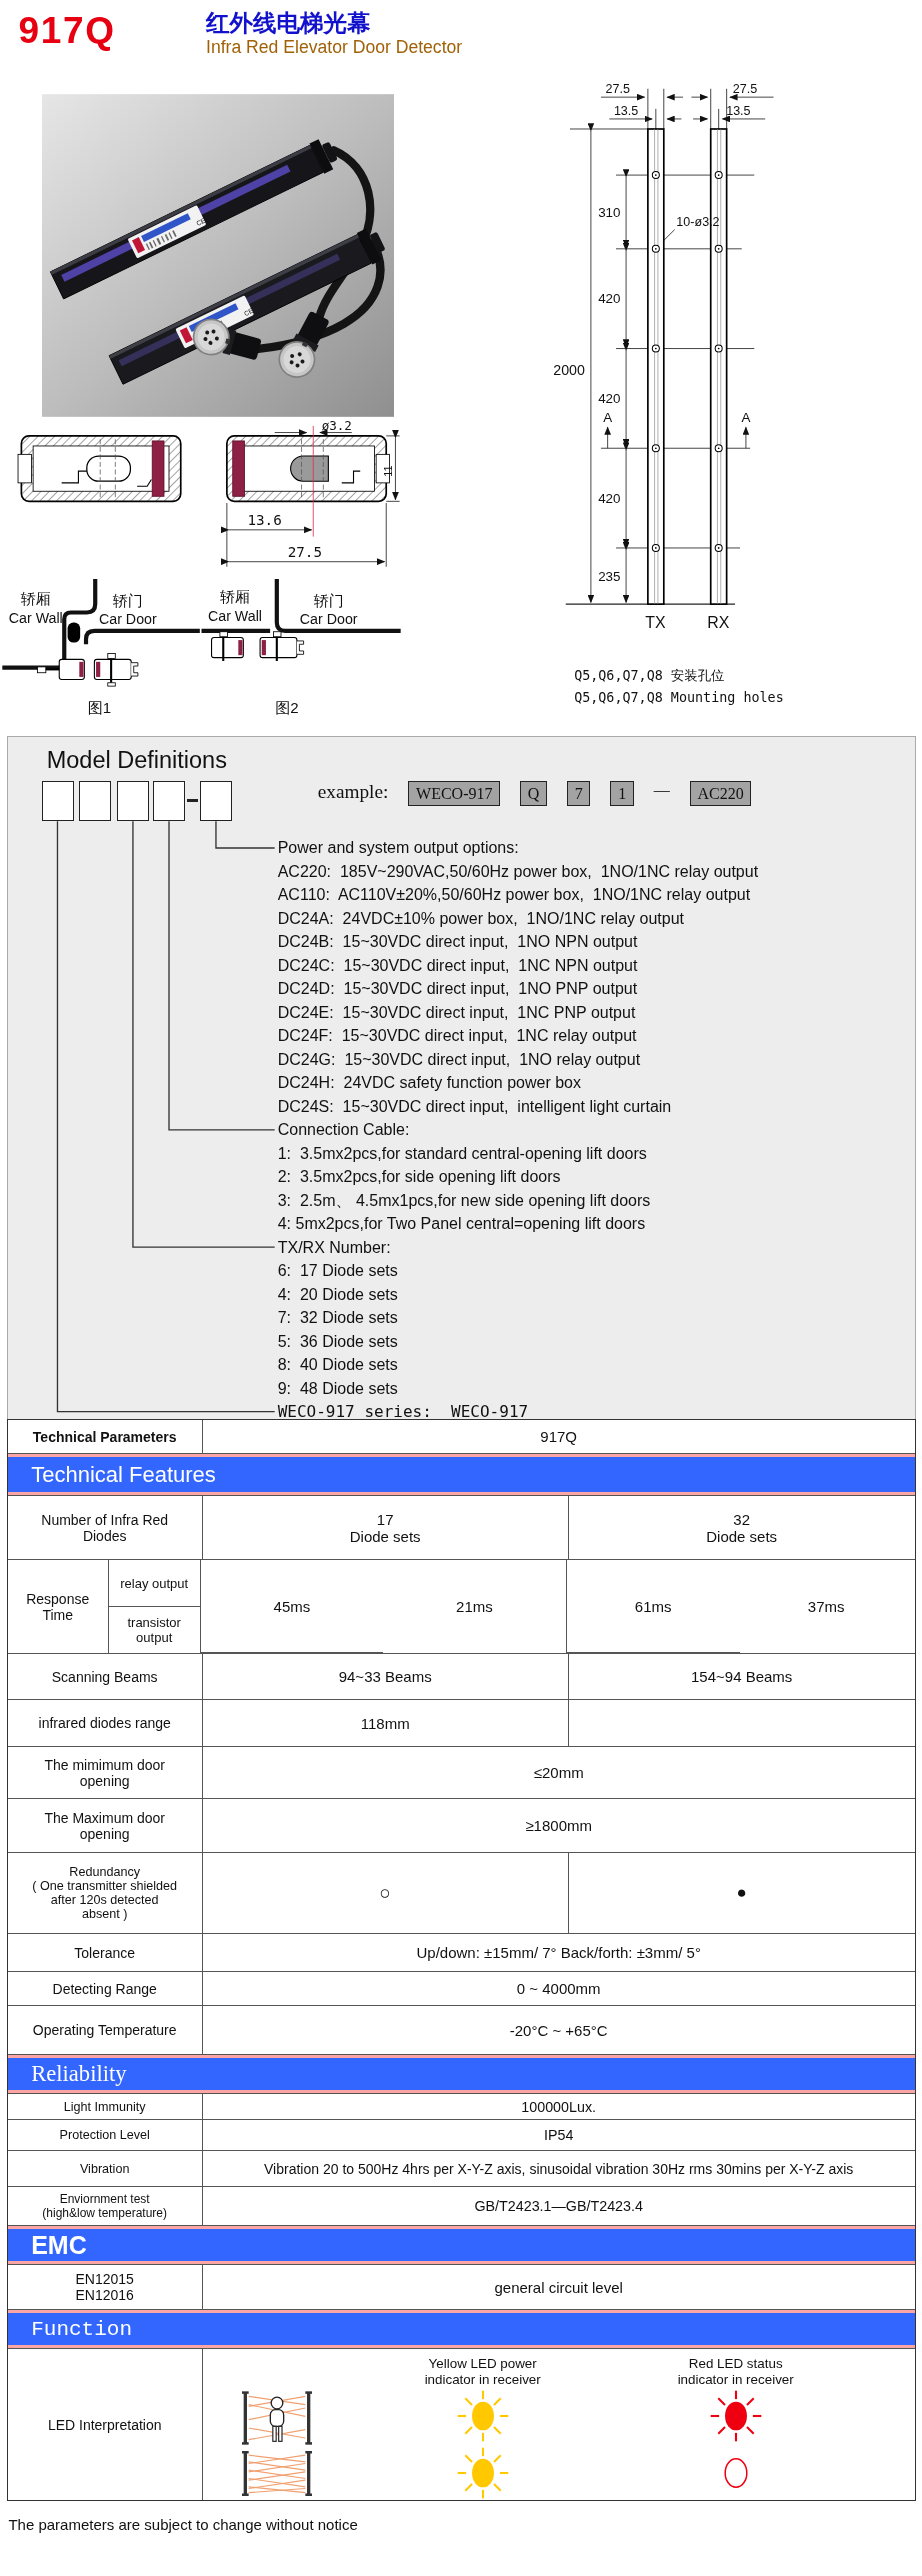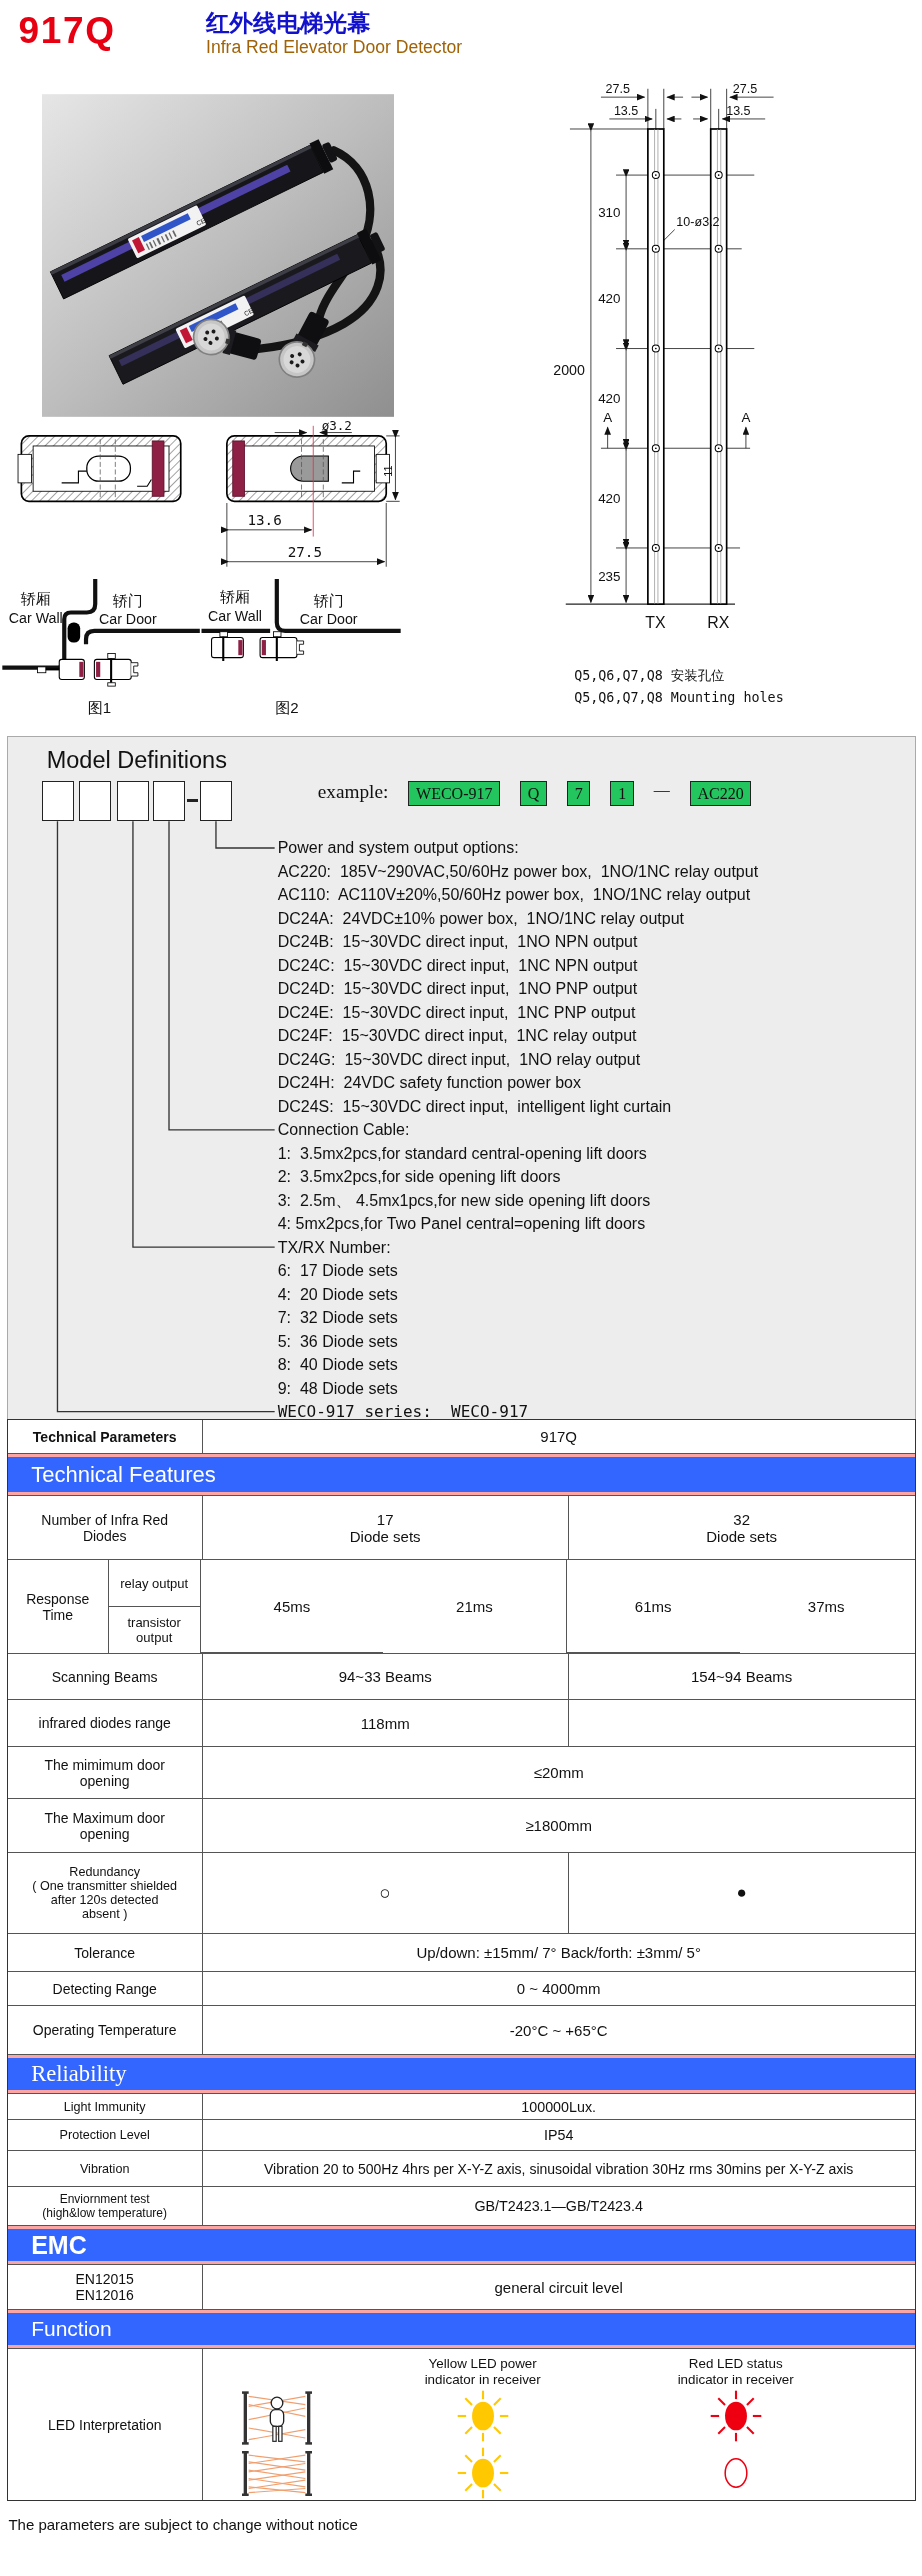--- a/index.html
+++ b/index.html
@@ -31,7 +31,7 @@
   #md-example { position:absolute; left:310px; top:44px; display:flex; align-items:flex-start; gap:20px;
                 font-family:"Liberation Serif","DejaVu Serif",serif; }
   .md-exlabel { font-size:19.3px; }
-  .md-exbox { border:1.7px solid #222; background:#22c55e; padding:2.5px 6.7px; font-size:16px; text-align:center; }
+  .md-exbox { border:1.7px solid #222; background:#a3a3a3; padding:2.5px 6.7px; font-size:16px; text-align:center; }
   .md-exdash { font-size:16px; }
   #md-lines { position:absolute; left:270px; top:99px; }
   .mline { height:23.5px; line-height:23.5px; font-size:16px; white-space:pre; color:#111; }

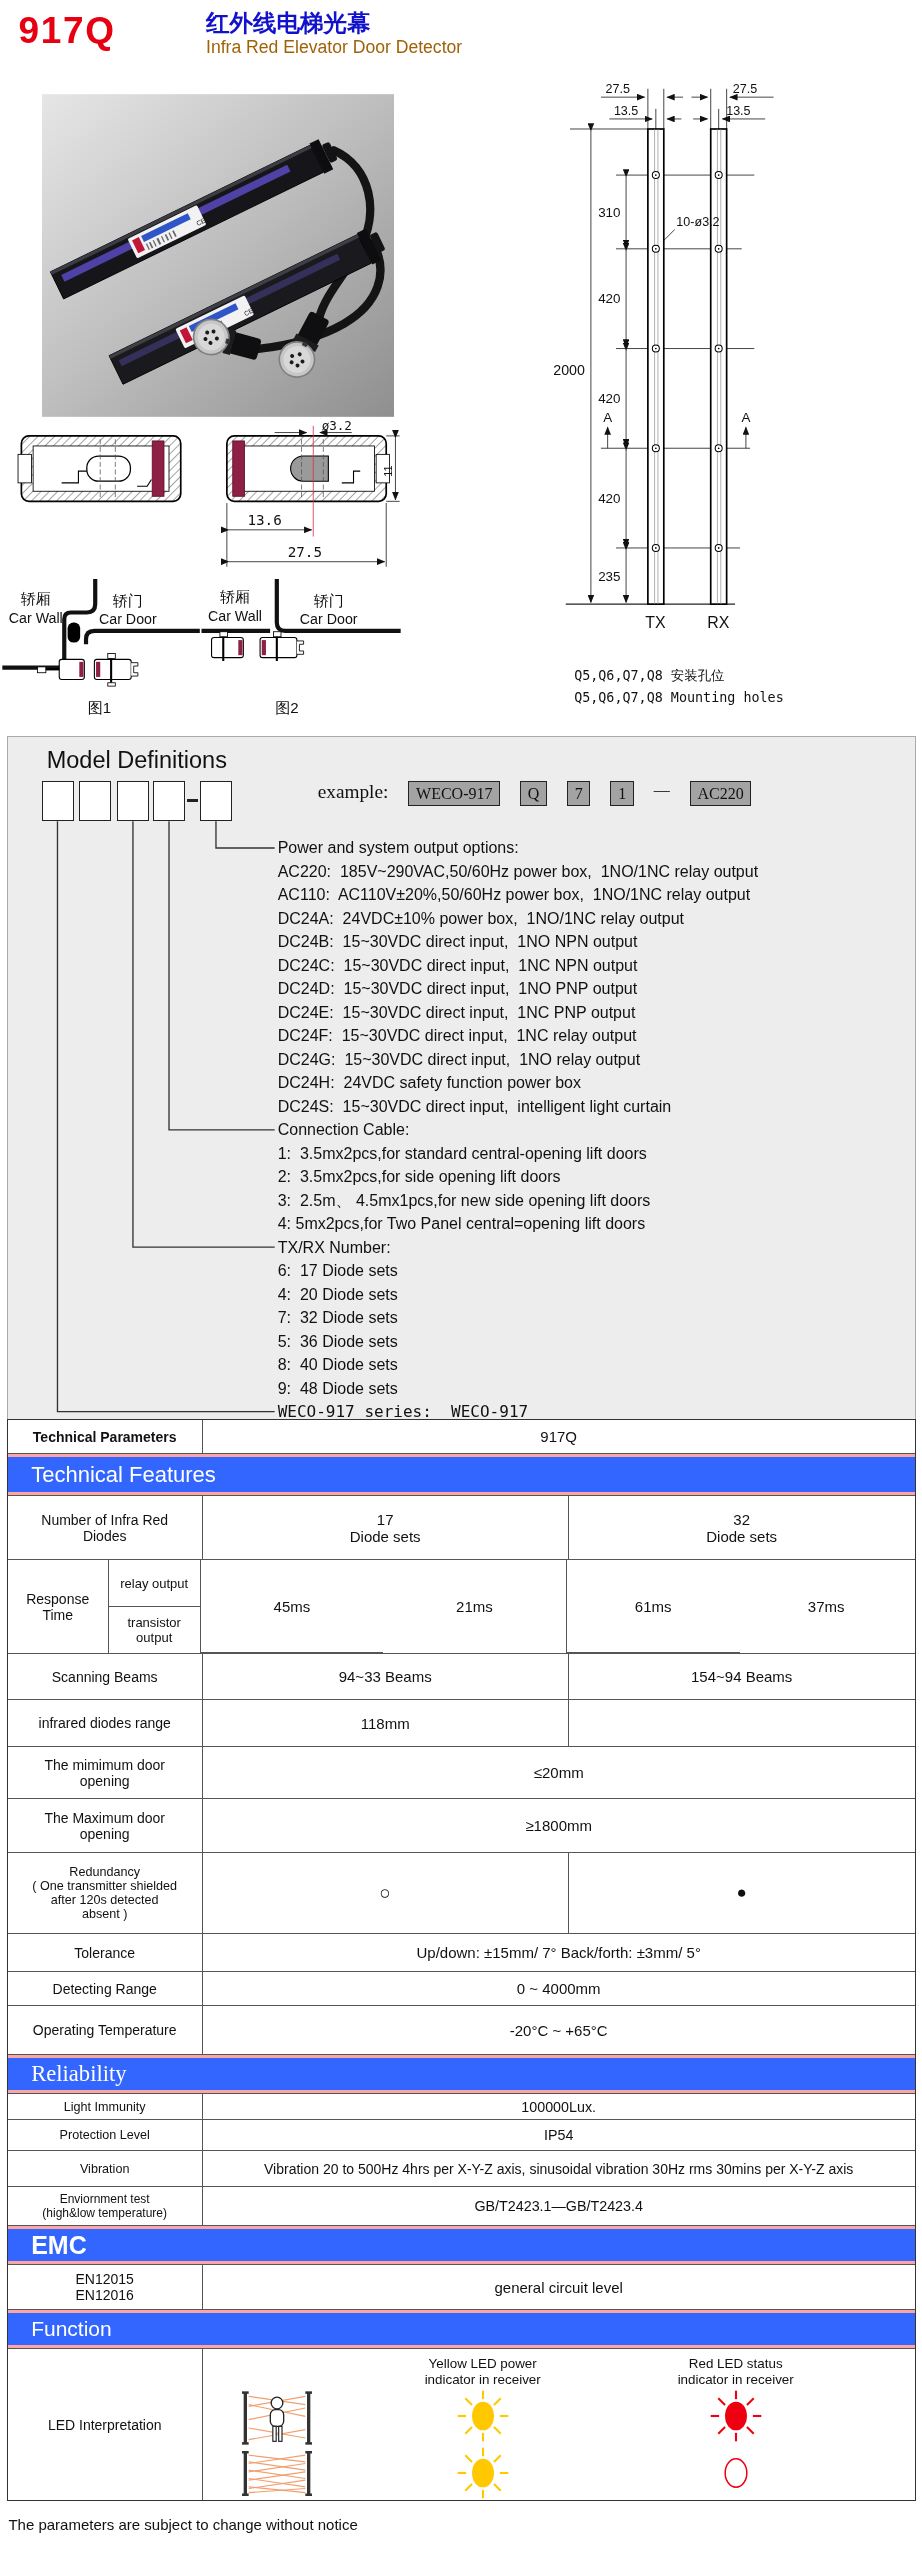--- a/index.html
+++ b/index.html
@@ -53,7 +53,7 @@
   .f-sans26 { font-size:22px; }
   .f-serif27 { font-family:"Liberation Serif","DejaVu Serif",serif; font-size:22.6px; }
   .f-sans24b { font-size:25px; font-weight:bold; }
-  .f-serif24 { font-family:Liberation Sans, sans-serif; font-size:21px; }
+  .f-serif24 { font-family:Liberation Mono, monospace; font-size:21px; }
   .bold { font-weight:bold; }
   .rt-main { width:101px; border-right:1.7px solid #555; display:flex; align-items:center; justify-content:center; text-align:center; font-size:14px; }
   .rt-subs { width:92px; border-right:1.7px solid #555; display:flex; flex-direction:column; }

